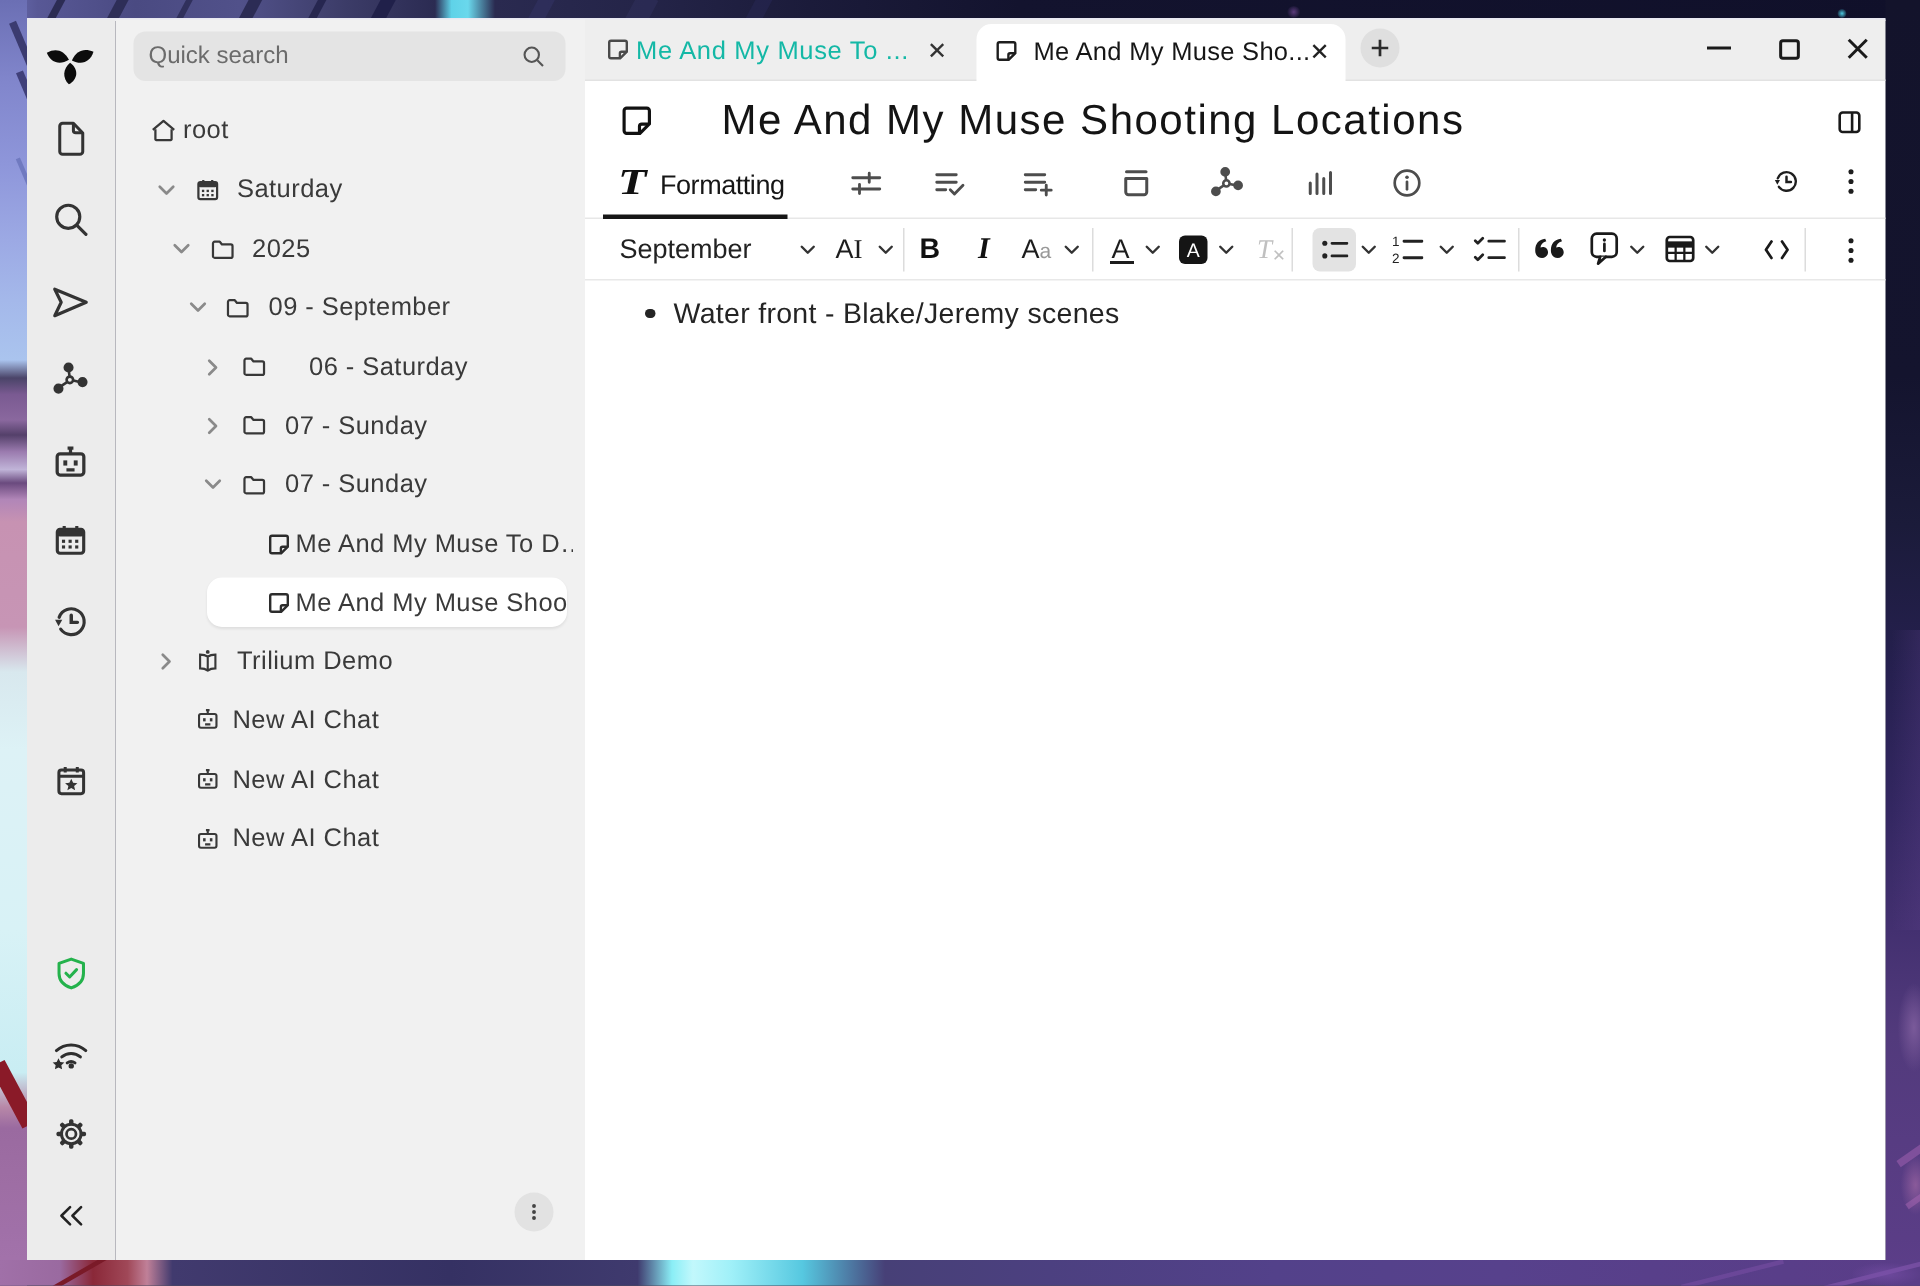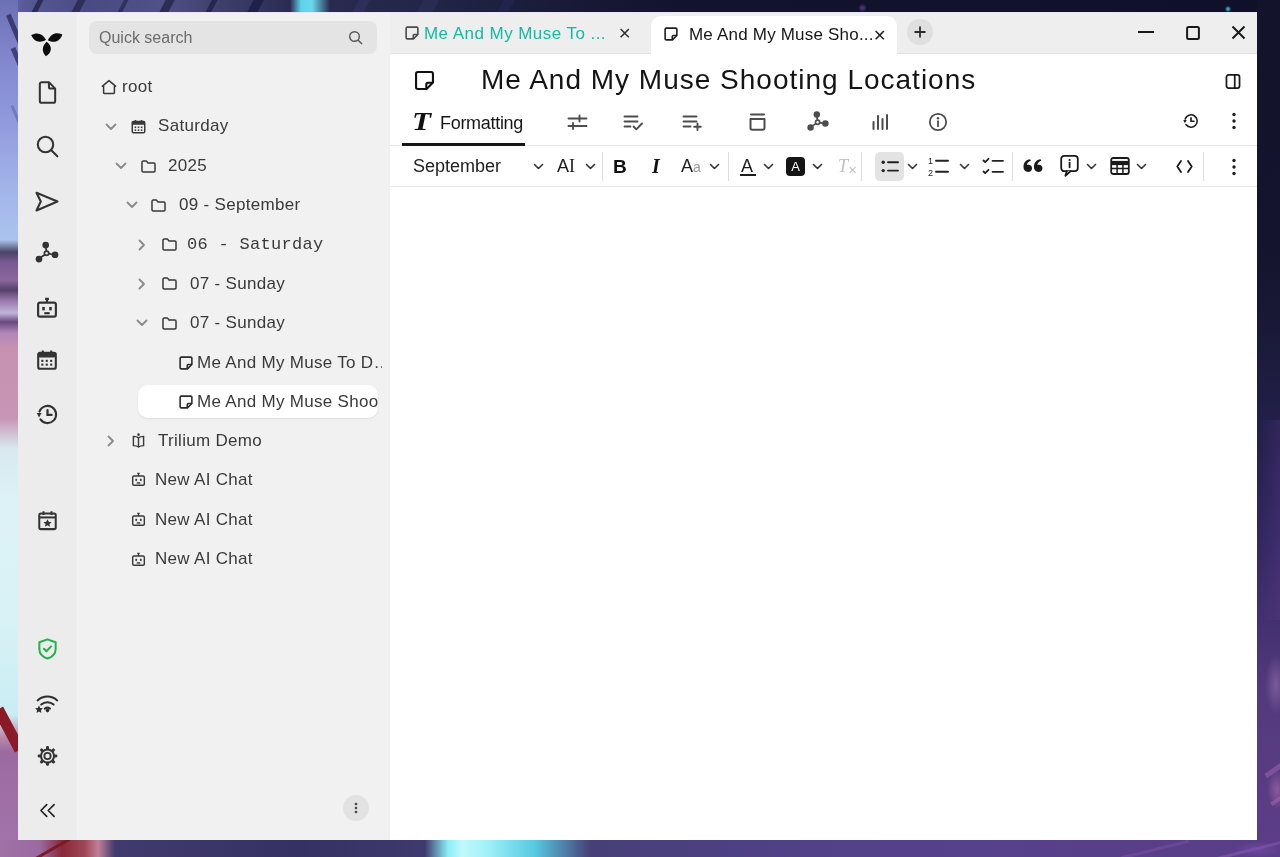--- a/index.html
+++ b/index.html
@@ -217,6 +217,7 @@
   </svg>
 
 <div class="abs" style="left:428px;top:196px;font-size:19px;color:#242424;line-height:28.4px;letter-spacing:0.2px;">
+  <div><span style="display:inline-block;width:21px;"><span style="display:inline-block;width:6.5px;height:6.5px;border-radius:50%;background:#242424;margin-left:2px;margin-bottom:3px;"></span></span>Water front - Blake/Jeremy scenes</div>
 </div>
 
 <div class="abs" style="left:89px;top:21px;width:288px;height:33px;background:#e4e4e4;border-radius:8px;"></div>

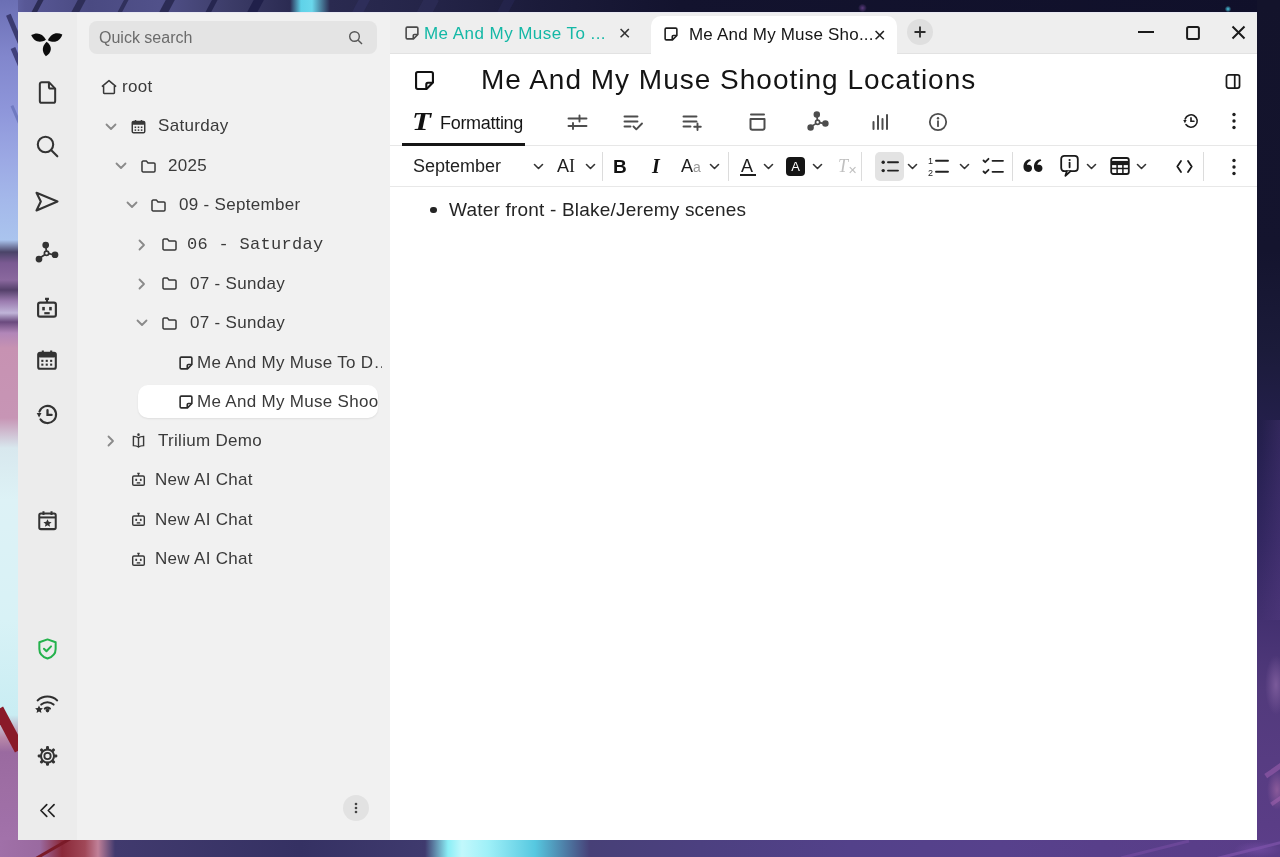--- a/index.html
+++ b/index.html
@@ -274,7 +274,7 @@
 <svg class="abs fo" style="left:161px;top:236px;" width="17" height="17" viewBox="0 0 24 24">
     <path d="M2.8 6 a1.6 1.6 0 0 1 1.6-1.6 H9.2 l2.1 2.6 H19.6 a1.6 1.6 0 0 1 1.6 1.6 V18 a1.6 1.6 0 0 1 -1.6 1.6 H4.4 A1.6 1.6 0 0 1 2.8 18 Z" fill="none" stroke="#383838" stroke-width="2.1" stroke-linejoin="round"></path>
   </svg>
-<div class="abs tt" style="left:187px;top:235px;font-family:Liberation Mono, monospace;">06 - Saturday</div>
+<div class="abs tt" style="left:206px;top:235px;">06 - Saturday</div>
 
 <svg class="abs chr" style="left:138px;top:278px;" width="8" height="12" viewBox="0 0 8 12">
     <path d="M1.5 1.5 L6 6 L1.5 10.5" fill="none" stroke="#8a8a8a" stroke-width="1.8" stroke-linecap="round" stroke-linejoin="round"></path>

